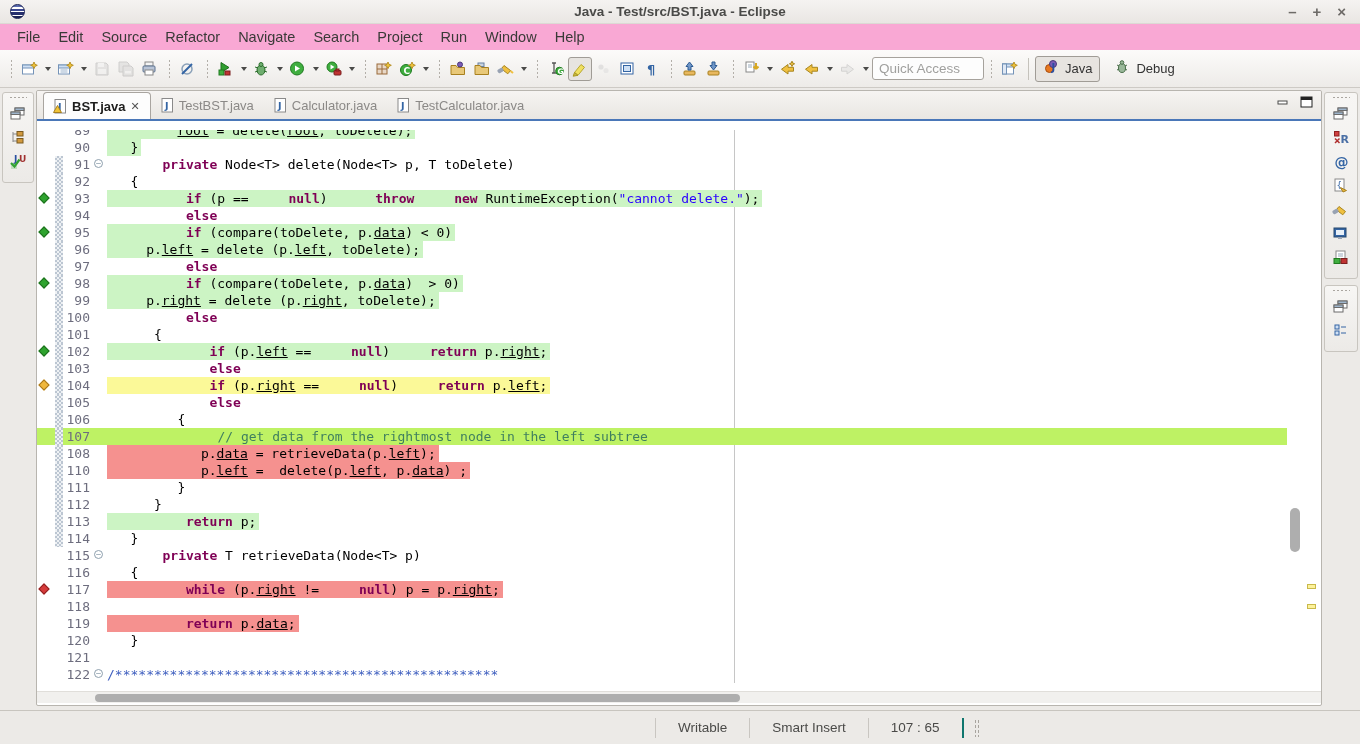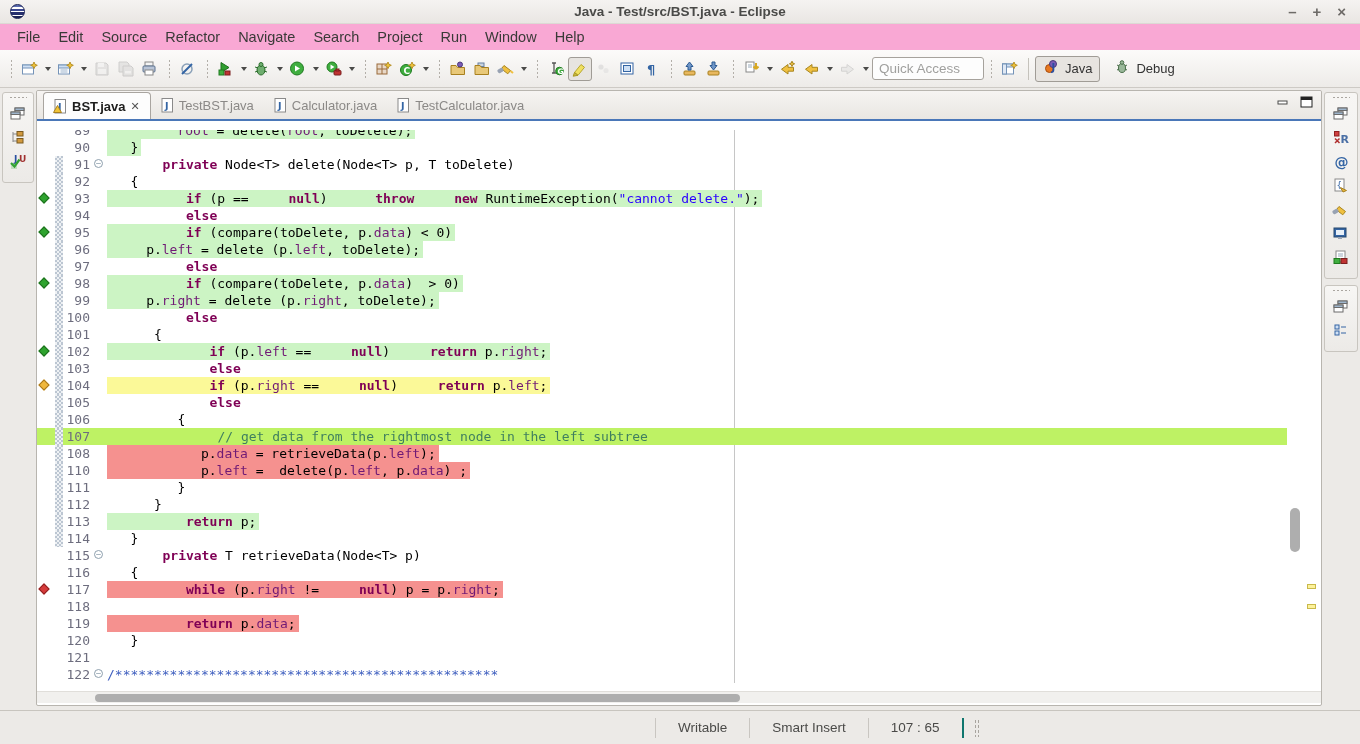--- a/index.html
+++ b/index.html
@@ -93,7 +93,7 @@
   .hl-r { background:#f5918f; padding-right:3px; }
   .tk-p { color:#000; }
   .tk-k { color:#7f0055; font-weight:bold;margin-left:32px; }
-  .tk-f { color:#701a75; }
+  .tk-f { color:#000000;text-decoration:underline; }
   .tk-s { color:#2a00ff; }
   .tk-c { color:#3f7f5f;margin-left:40px; }
   .tk-j { color:#3f5fbf; }

